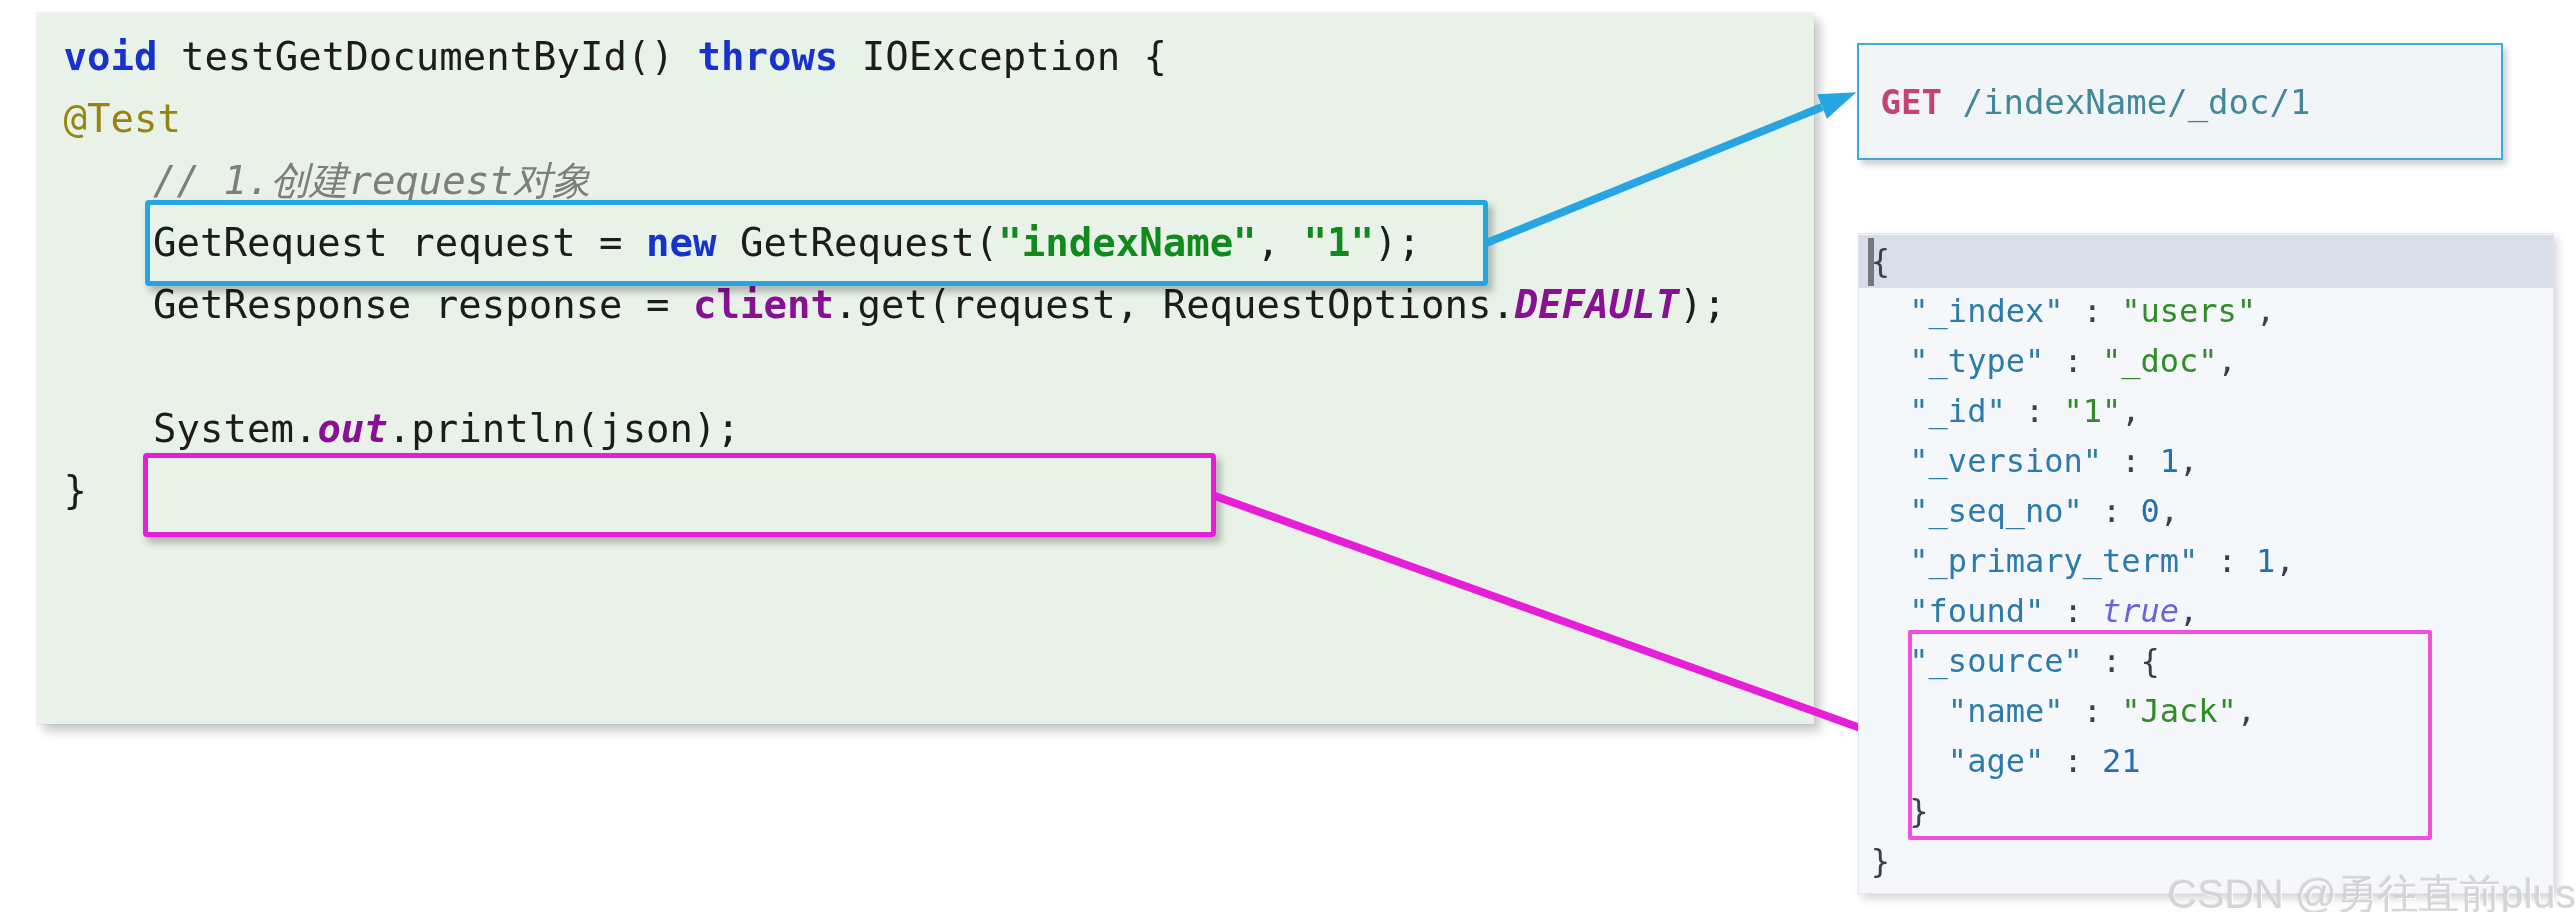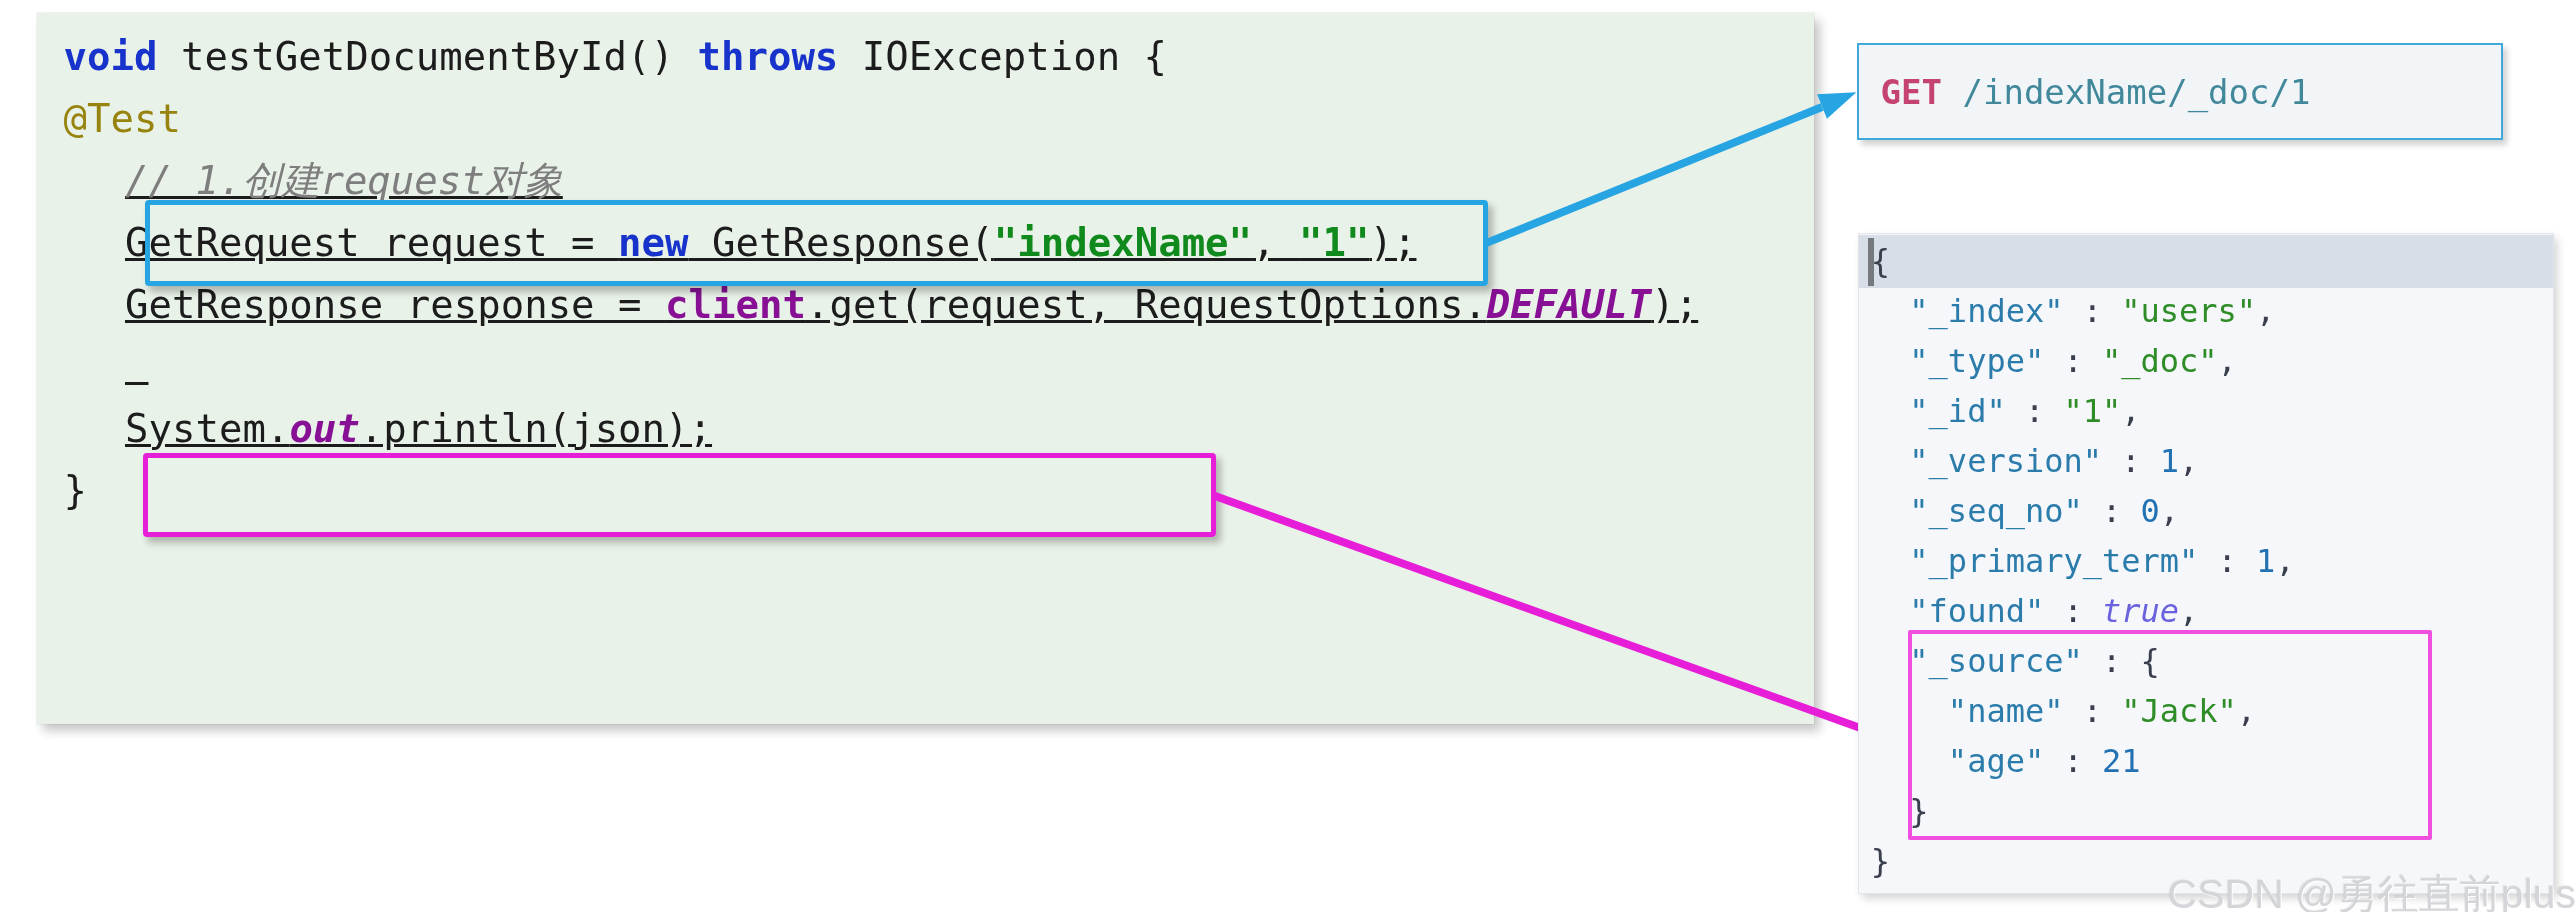--- a/index.html
+++ b/index.html
@@ -36,7 +36,7 @@
 
   
   .get-box{
-    position:absolute;left:1857px;top:43px;width:646px;height:97px;box-sizing:border-box;
+    position:absolute;left:1857px;top:43px;width:646px;height:117px;box-sizing:border-box;
     background:var(--get_bg);border:2.9px solid var(--get_border);
     box-shadow:3.9px 4.9px 5.9px rgba(0,0,0,0.18);
     display:flex;align-items:center;padding-left:21.6px;font-size:34px;white-space:pre;

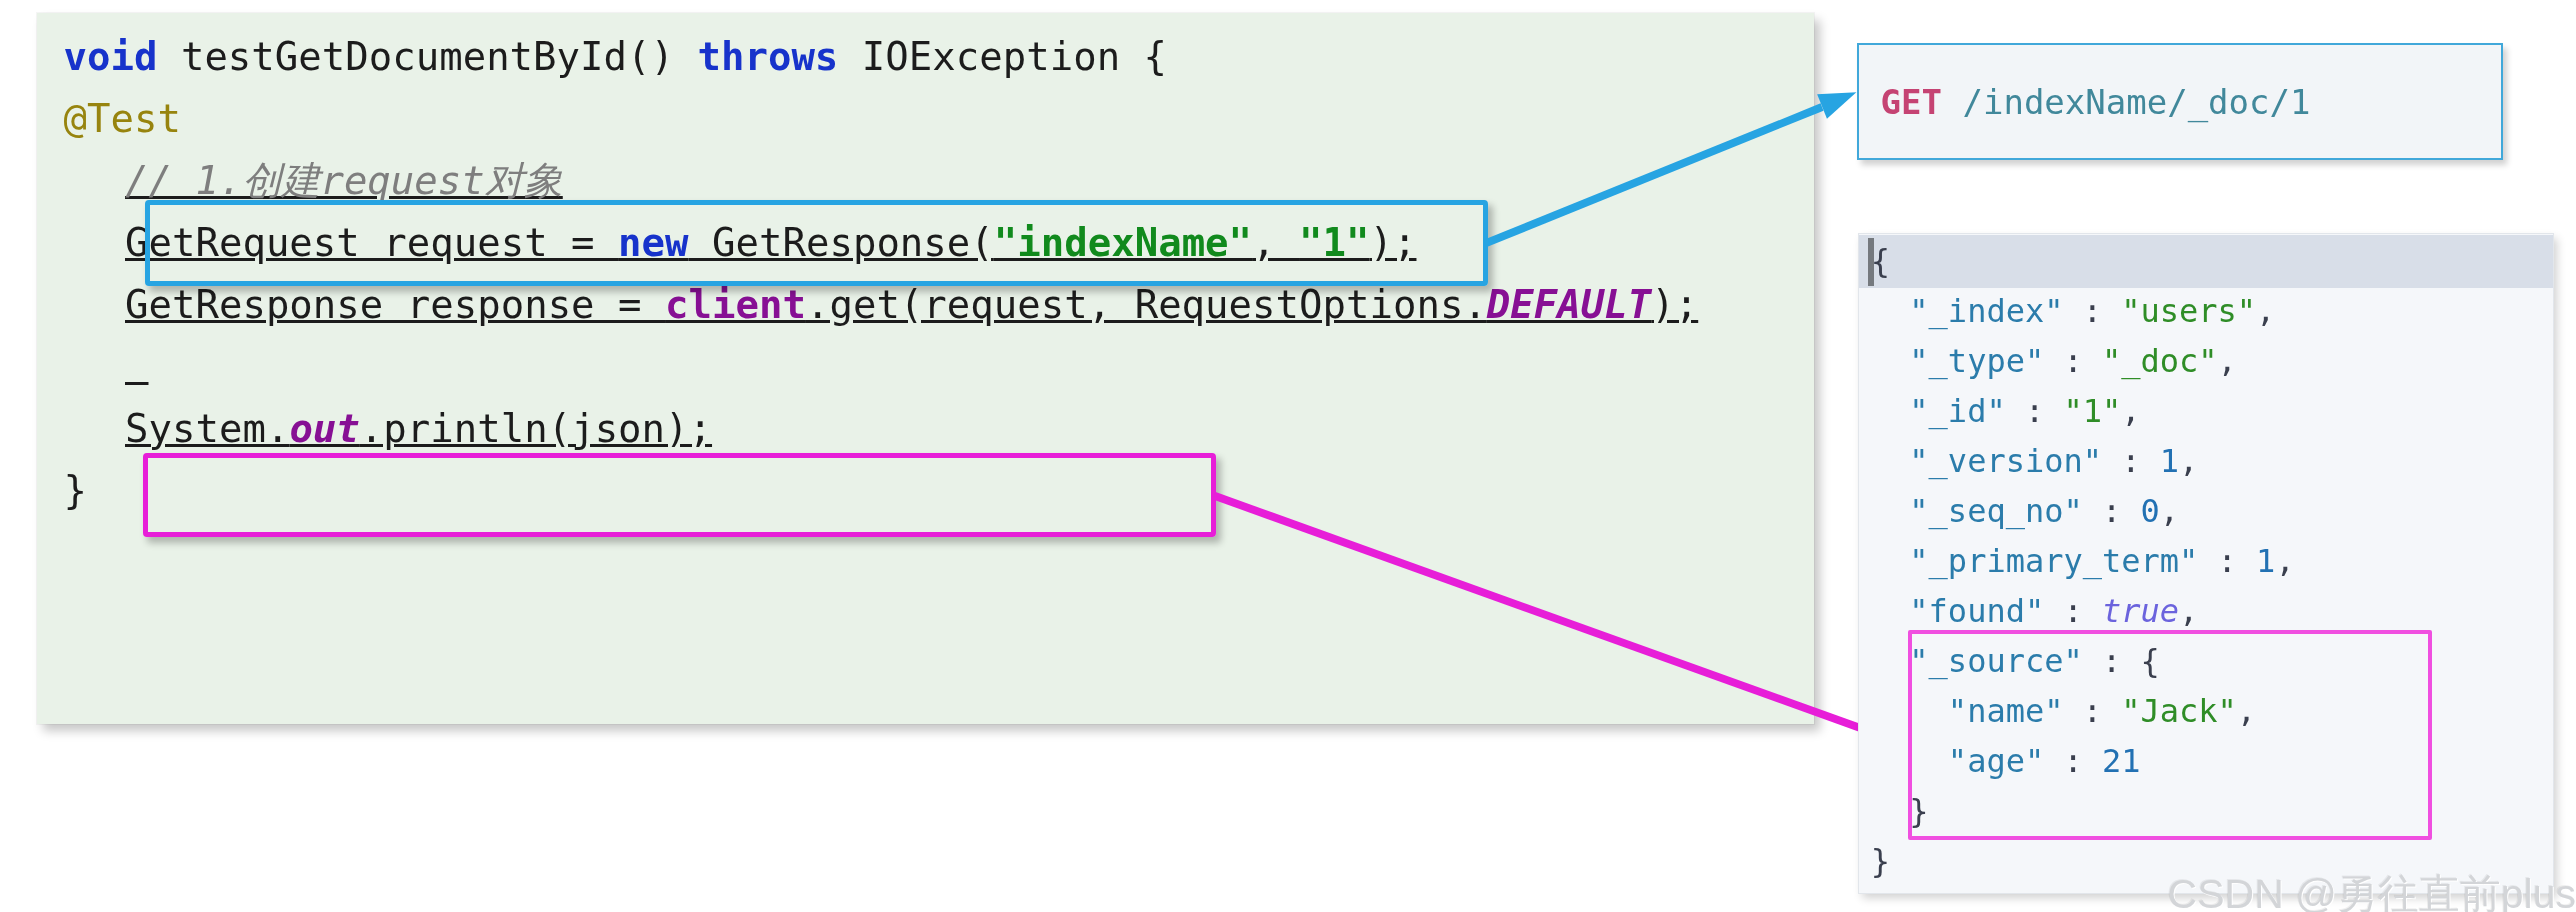--- a/index.html
+++ b/index.html
@@ -15,7 +15,7 @@
   }
   .code-line{height:62px;line-height:62px;font-size:39px;white-space:pre;color:var(--plain);}
   .ind0{padding-left:26.5px;}
-  .ind1{padding-left:88px;text-decoration:underline;}
+  .ind1{padding-left:116px;}
 
   .tk-pl{color:var(--plain);}
   .tk-kw{color:var(--kw);font-weight:bold;}

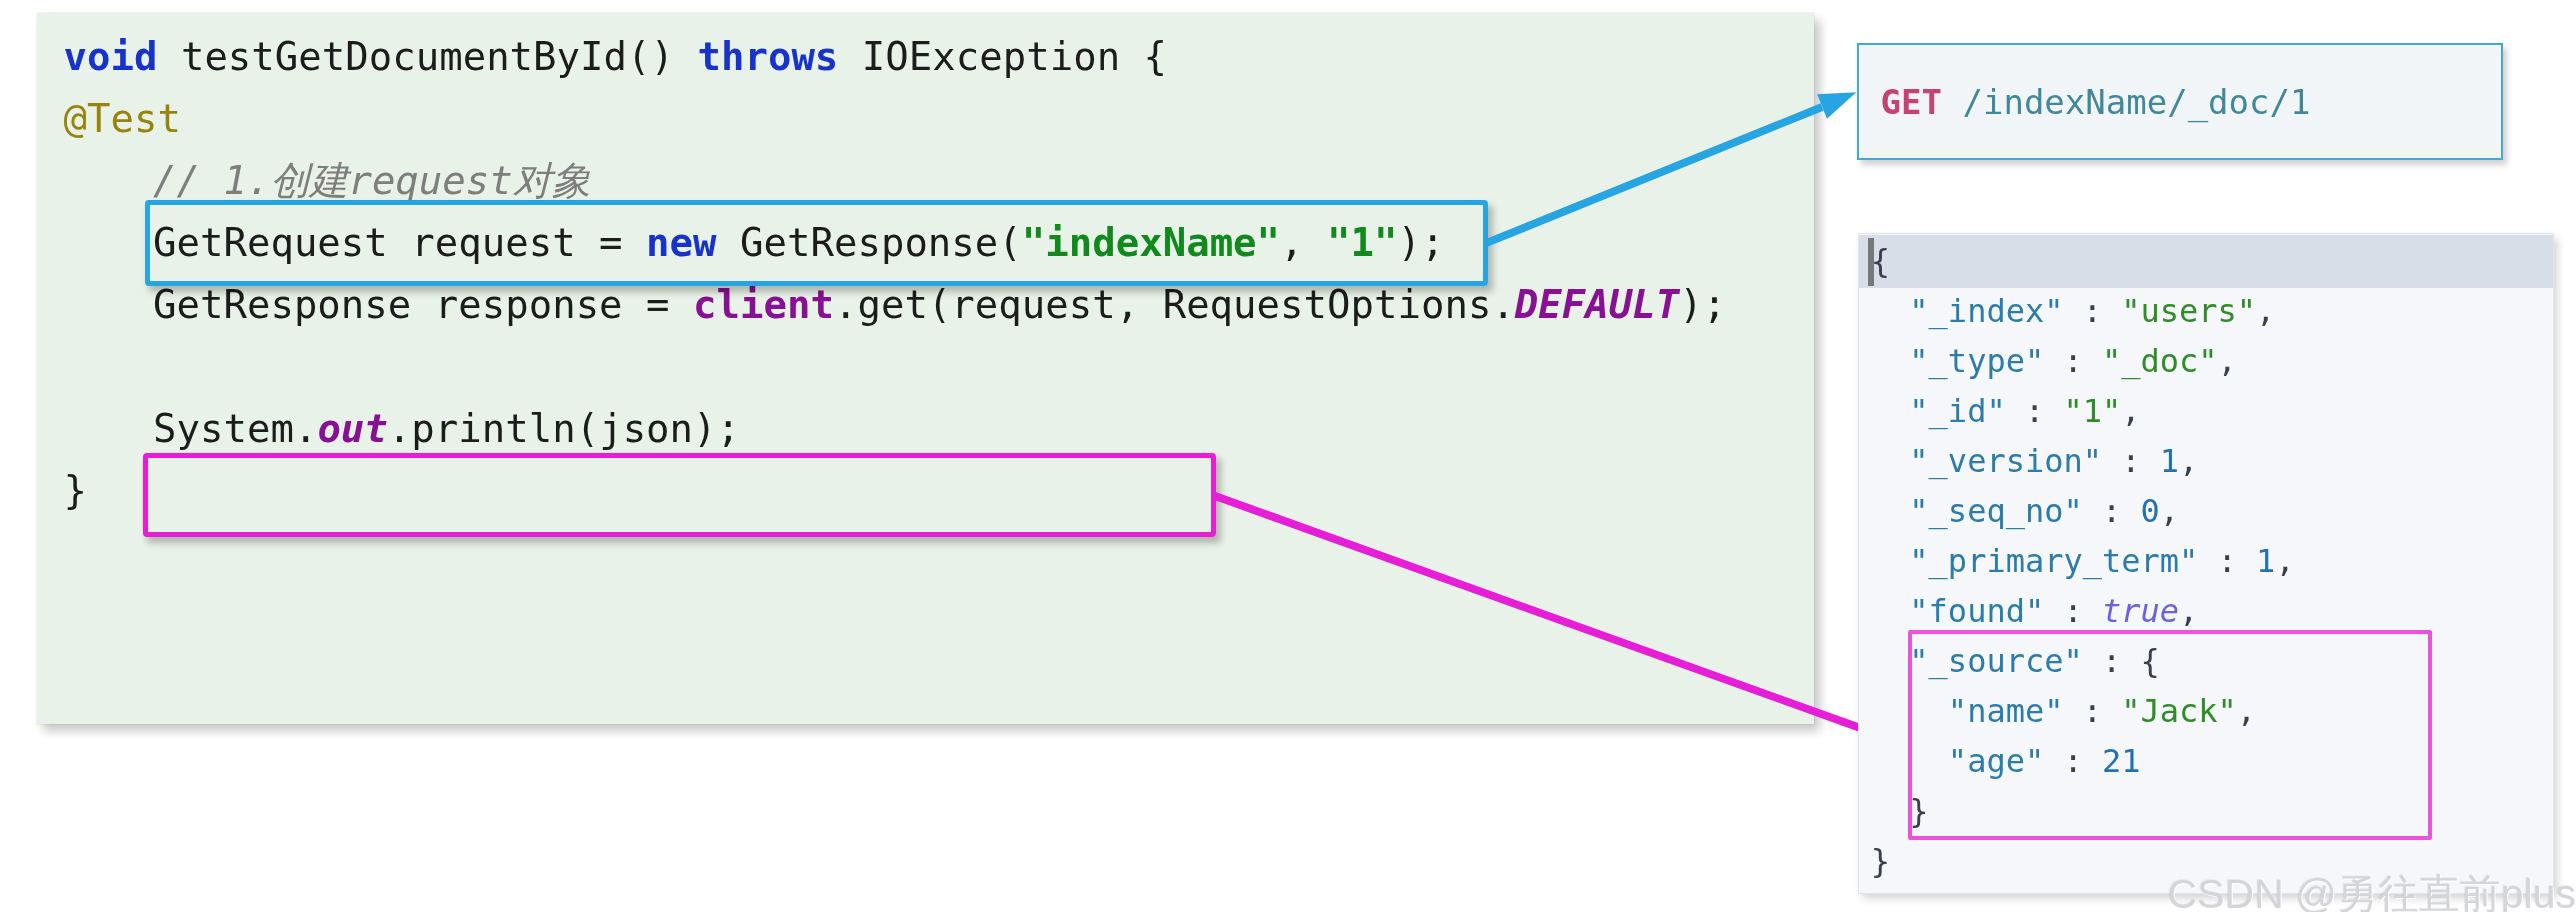--- a/index.html
+++ b/index.html
@@ -83,7 +83,7 @@
       <div class="code-line ind0"><span class="tk-kw">void</span><span class="tk-pl"> testGetDocumentById() </span><span class="tk-kw">throws</span><span class="tk-pl"> IOException {</span></div>
       <div class="code-line ind0"><span class="tk-ann">@Test</span></div>
       <div class="code-line ind1"><span class="tk-cmt">// 1.创建request对象</span></div>
-      <div class="code-line ind1"><span class="tk-pl">GetRequest request = </span><span class="tk-kw">new</span><span class="tk-pl"> GetResponse(</span><span class="tk-str">"indexName"</span><span class="tk-pl">, </span><span class="tk-str">"1"</span><span class="tk-pl">);</span></div>
+      <div class="code-line ind1"><span class="tk-pl">GetRequest request = </span><span class="tk-kw">new</span><span class="tk-pl"> GetRequest(</span><span class="tk-str">"indexName"</span><span class="tk-pl">, </span><span class="tk-str">"1"</span><span class="tk-pl">);</span></div>
       <div class="code-line ind1"><span class="tk-pl">GetResponse response = </span><span class="tk-fld">client</span><span class="tk-pl">.get(request, RequestOptions.</span><span class="tk-fldi">DEFAULT</span><span class="tk-pl">);</span></div>
       <div class="code-line ind1">&nbsp;</div>
       <div class="code-line ind1"><span class="tk-pl">System.</span><span class="tk-fldi">out</span><span class="tk-pl">.println(json);</span></div>

